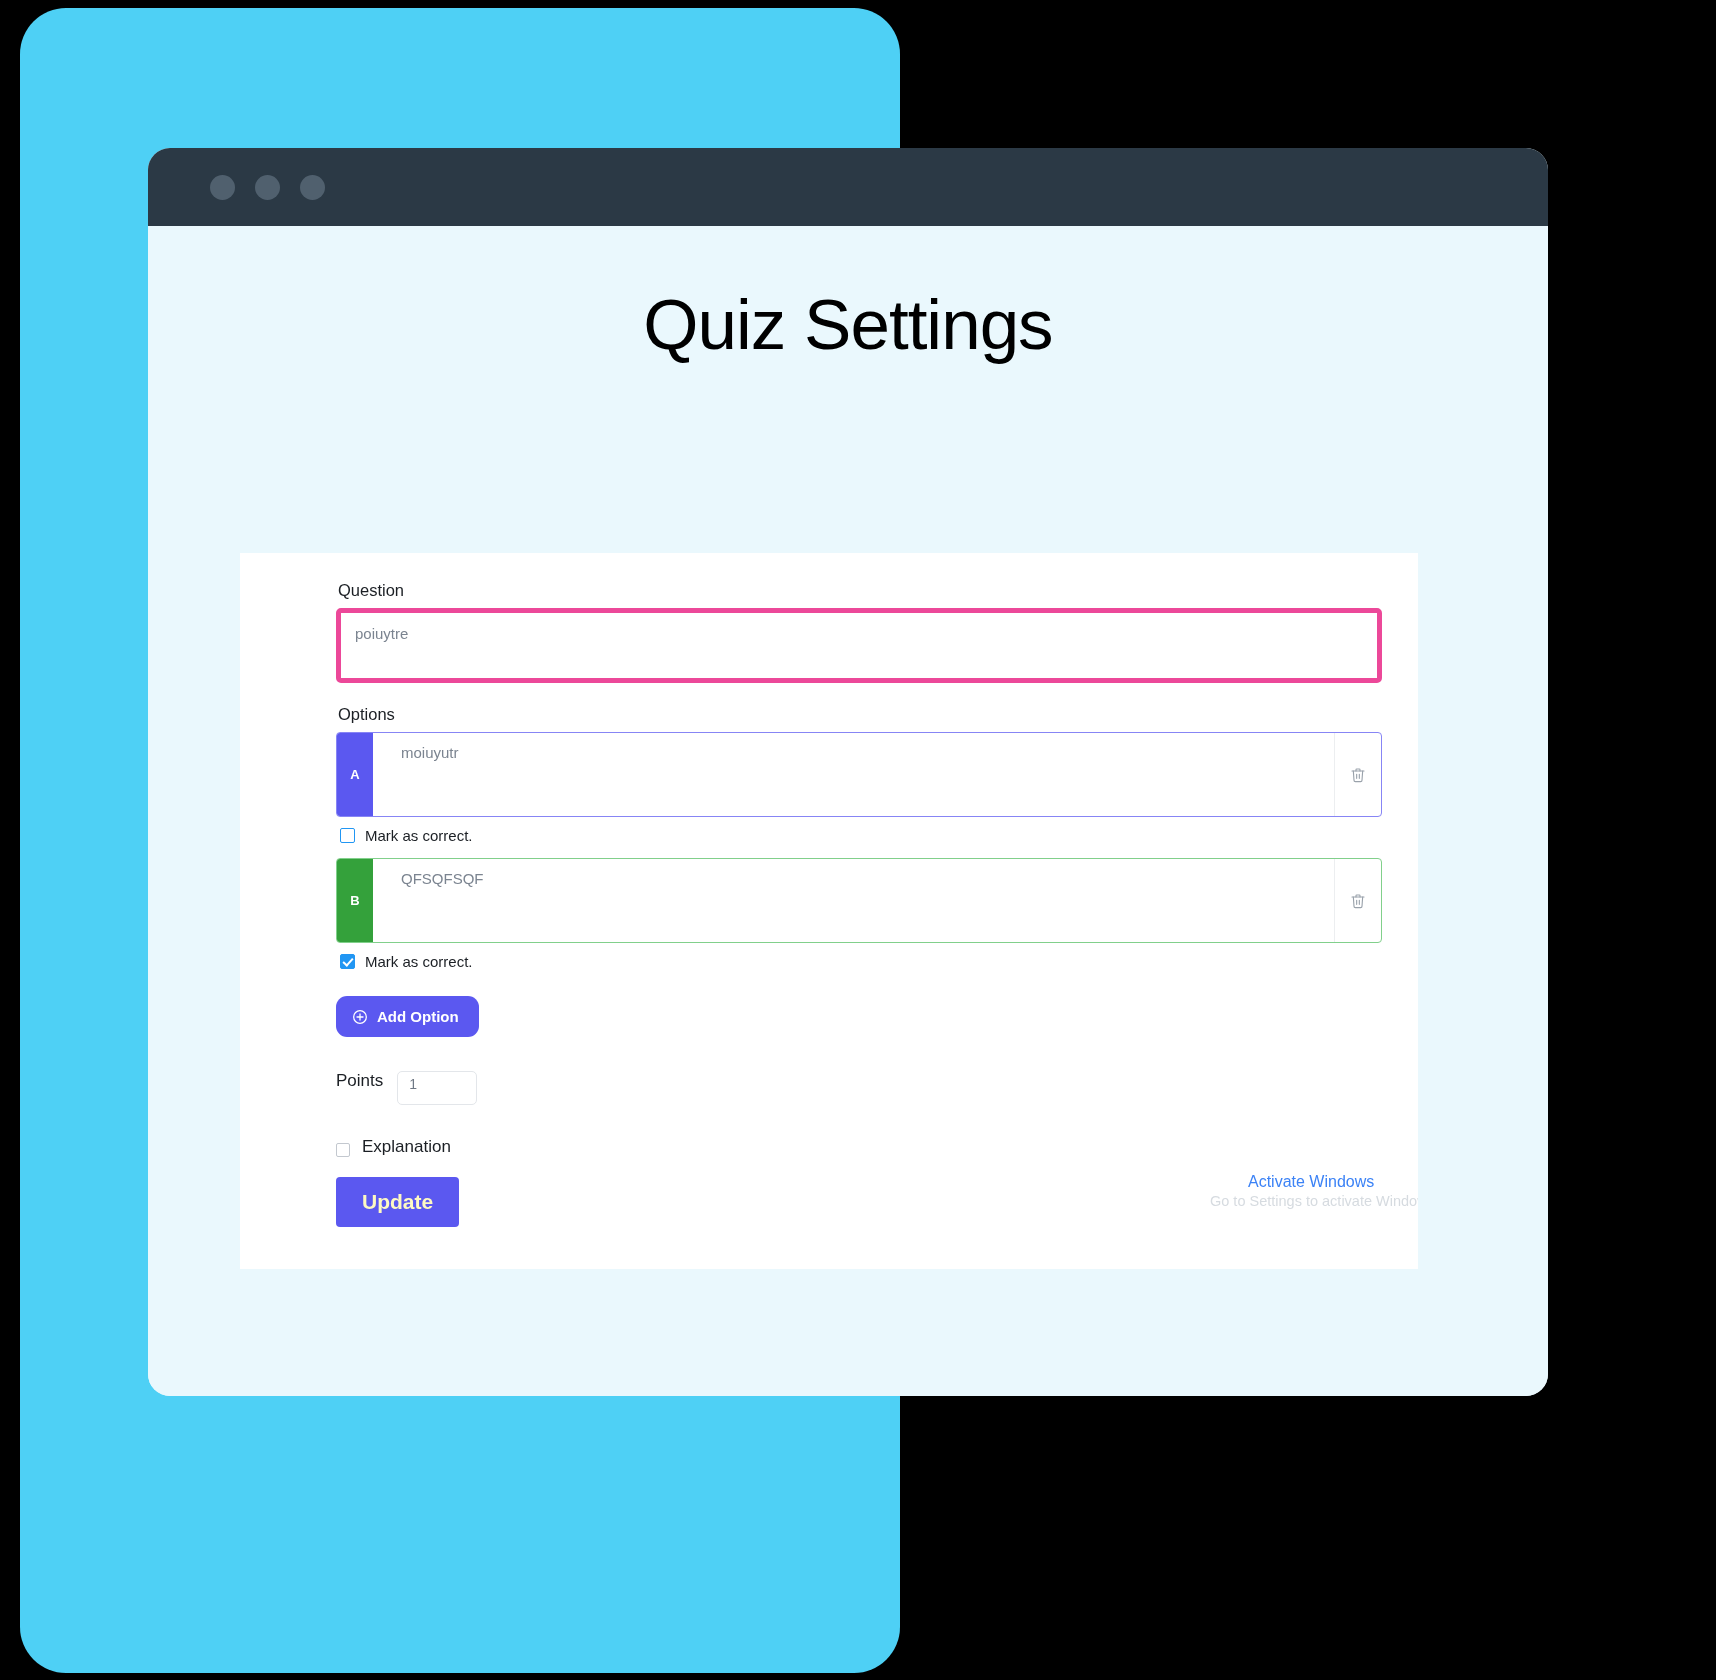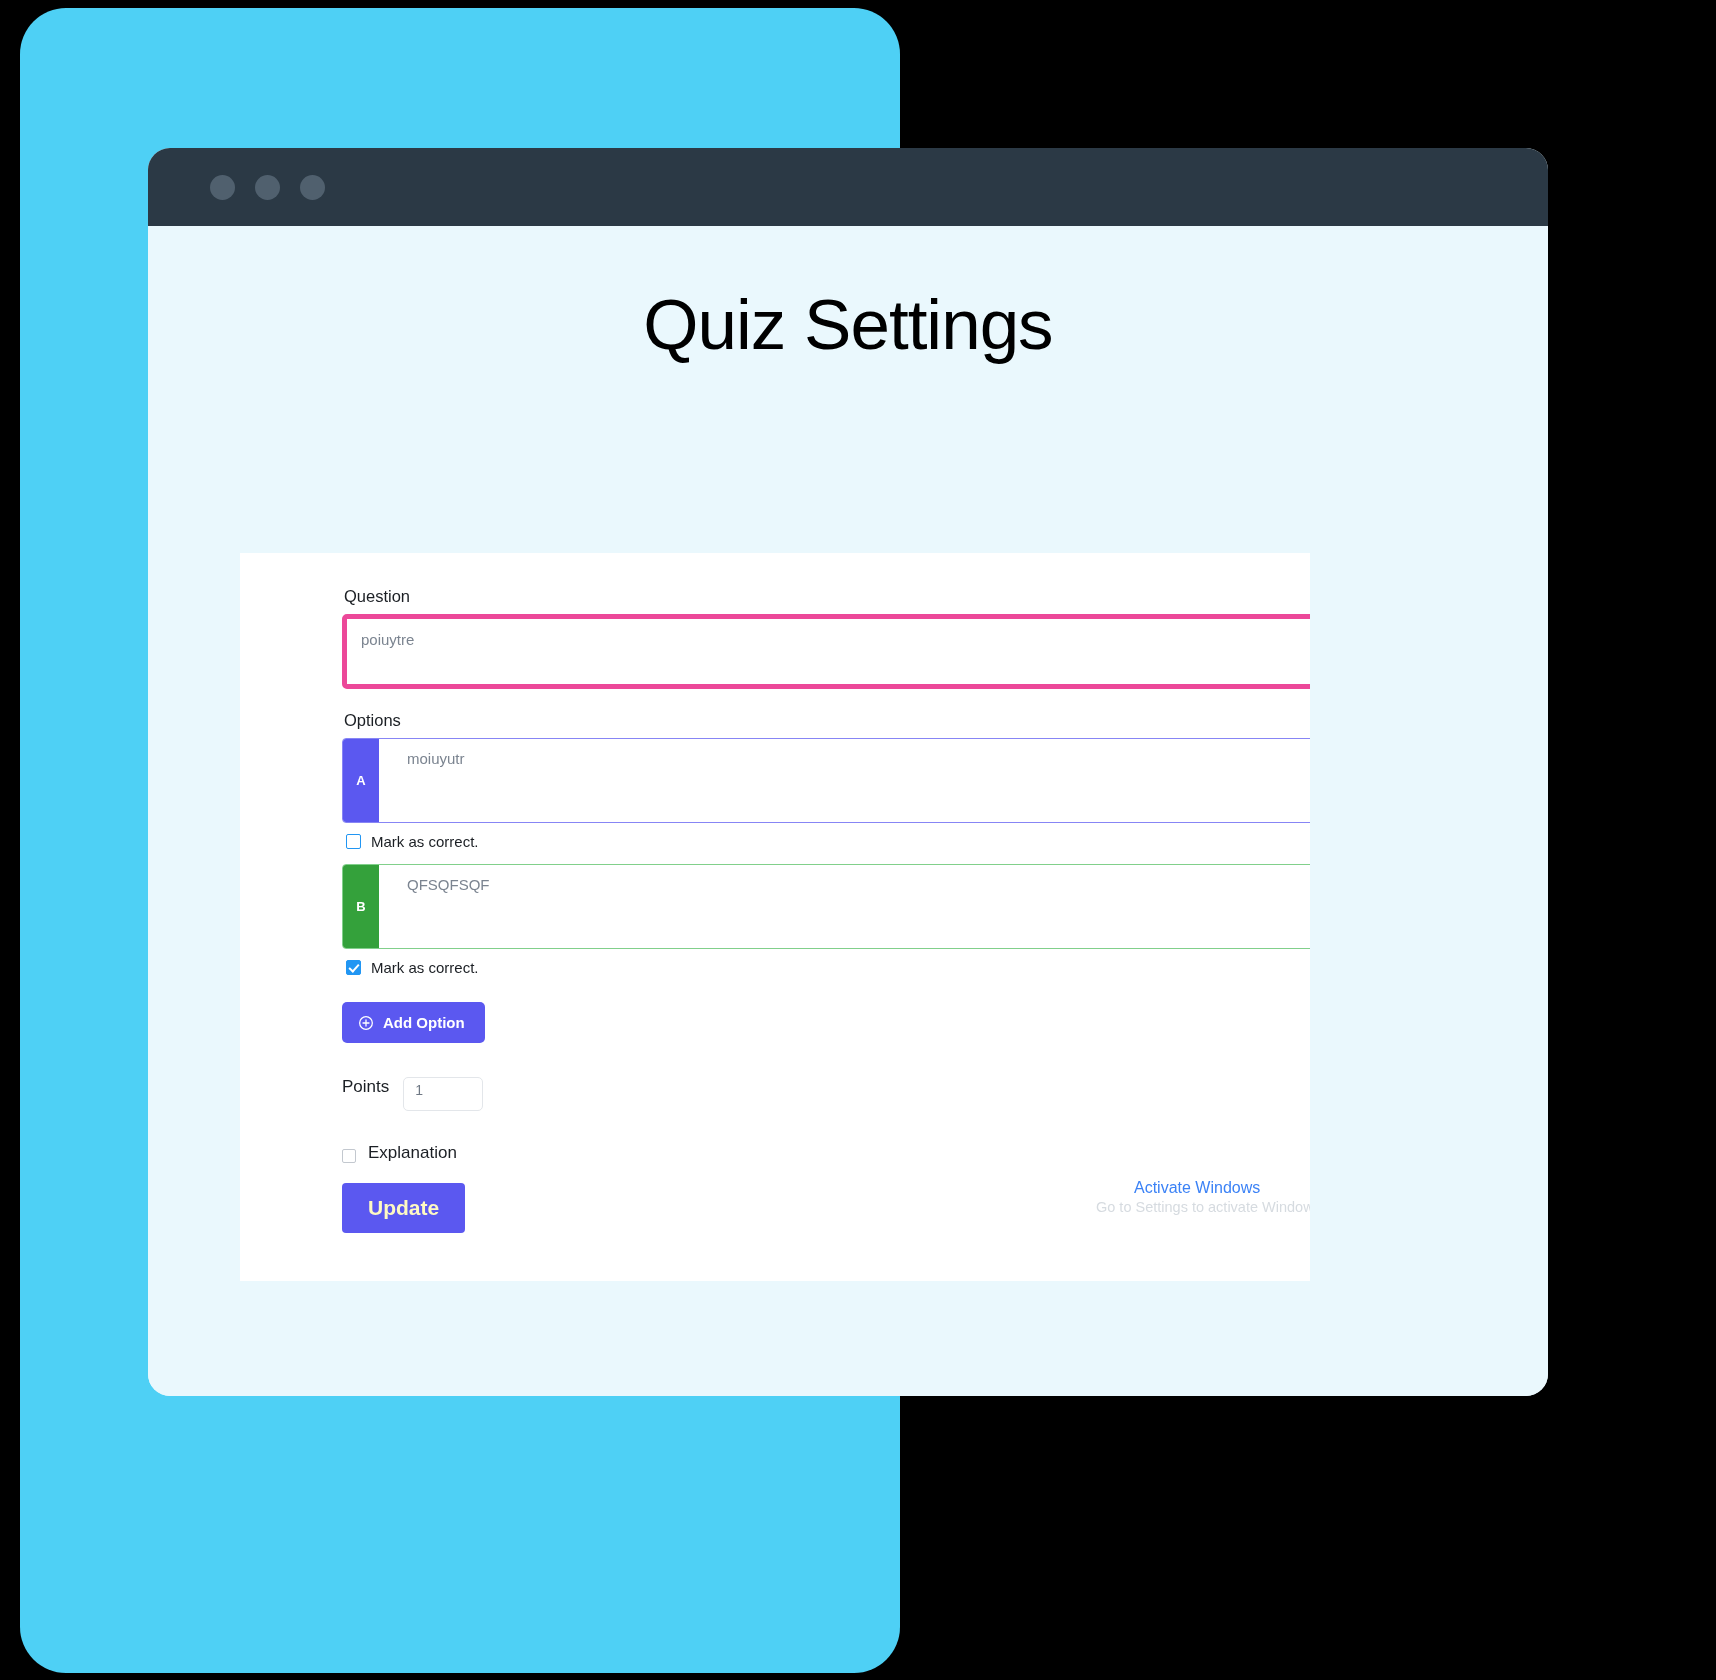--- a/index.html
+++ b/index.html
@@ -77,9 +77,9 @@
     position: absolute;
     left: 92px;
     top: 327px;
-    width: 1070px;
+    width: 1178px;
     background: #ffffff;
-    padding: 12px;
+    padding: 6px;
     overflow: hidden;
   }
 

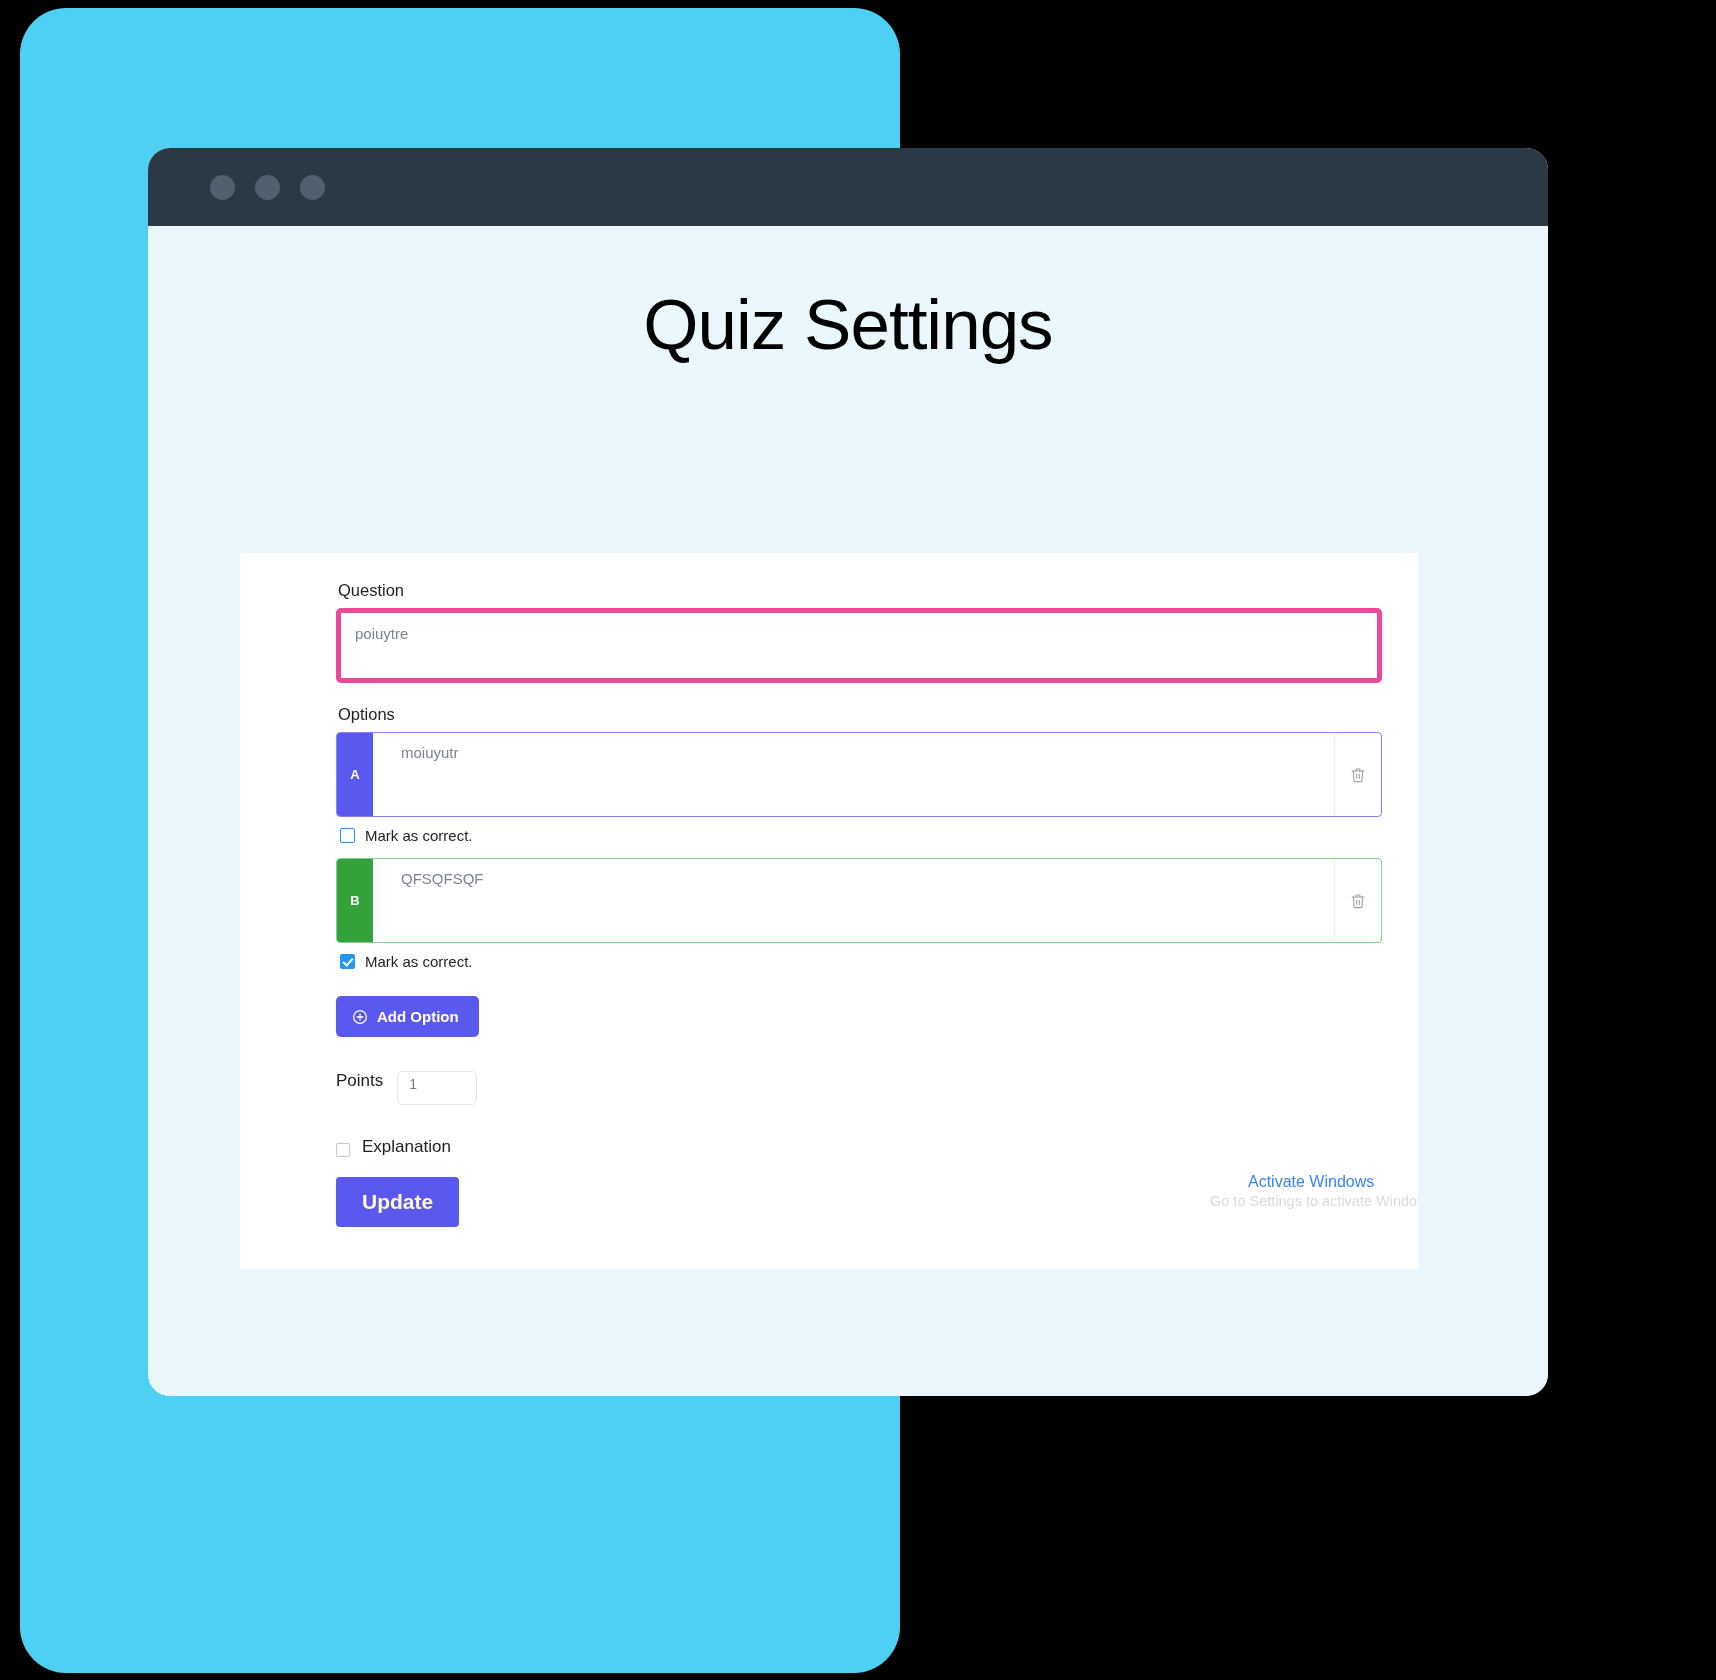--- a/index.html
+++ b/index.html
@@ -189,7 +189,7 @@
     background: #5b58f0;
     color: #fff;
     border: none;
-    border-radius: 5px;
+    border-radius: 11px;
     padding: 12px 20px 12px 16px;
     font-size: 15px;
     font-weight: 700;

